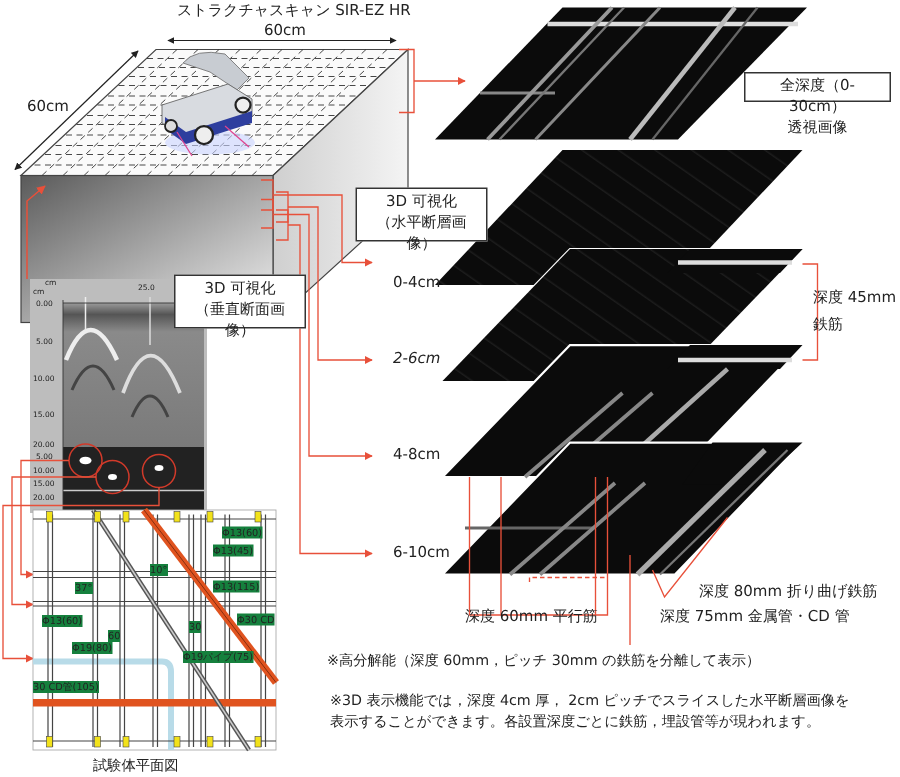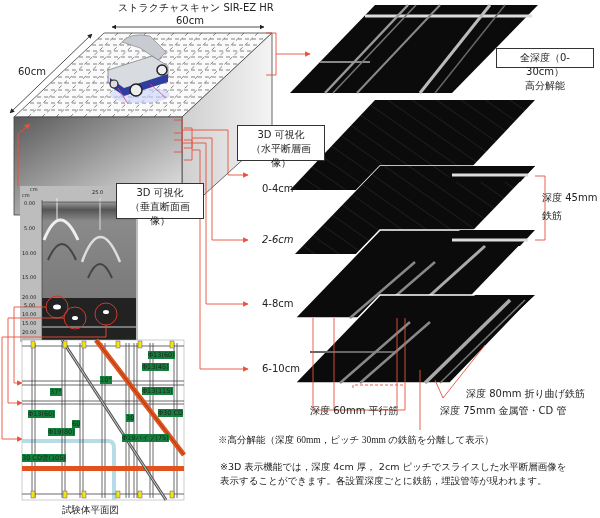--- a/index.html
+++ b/index.html
@@ -255,7 +255,7 @@
 
 <div class="box" style="left:496px;top:48px;width:98px;height:20px;">
   <div>全深度（0-30cm）</div>
-  <div>高分解能</div>
+  <div>透視画像</div>
 </div>
 
 <div class="box" style="left:237px;top:125px;width:88px;height:36px;">

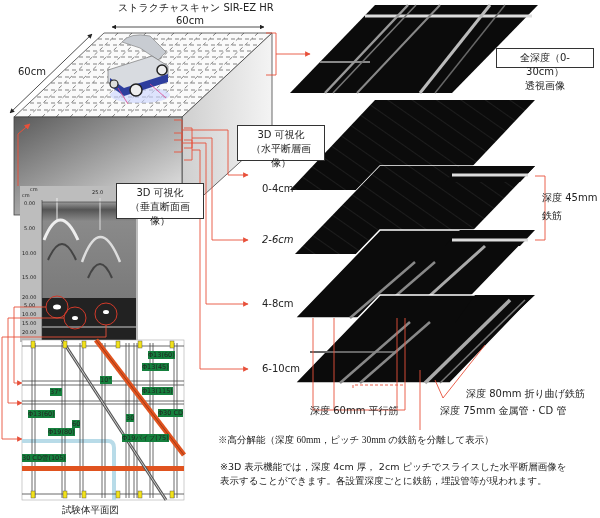--- a/index.html
+++ b/index.html
@@ -279,7 +279,7 @@
 <div class="note" style="left:310px;top:404px;font-size:10px;">深度 60mm 平行筋</div>
 <div class="note" style="left:440px;top:404px;font-size:10px;">深度 75mm 金属管・CD 管</div>
 
-<div class="note" style="left:218px;top:434px;font-family:Liberation Serif, serif;">※高分解能（深度 60mm，ピッチ 30mm の鉄筋を分離して表示）</div>
+<div class="note" style="left:218px;top:434px;">※高分解能（深度 60mm，ピッチ 30mm の鉄筋を分離して表示）</div>
 <div class="note" style="left:220px;top:461px;">※3D 表示機能では，深度 4cm 厚， 2cm ピッチでスライスした水平断層画像を</div>
 <div class="note" style="left:220px;top:475px;">表示することができます。各設置深度ごとに鉄筋，埋設管等が現われます。</div>
 

